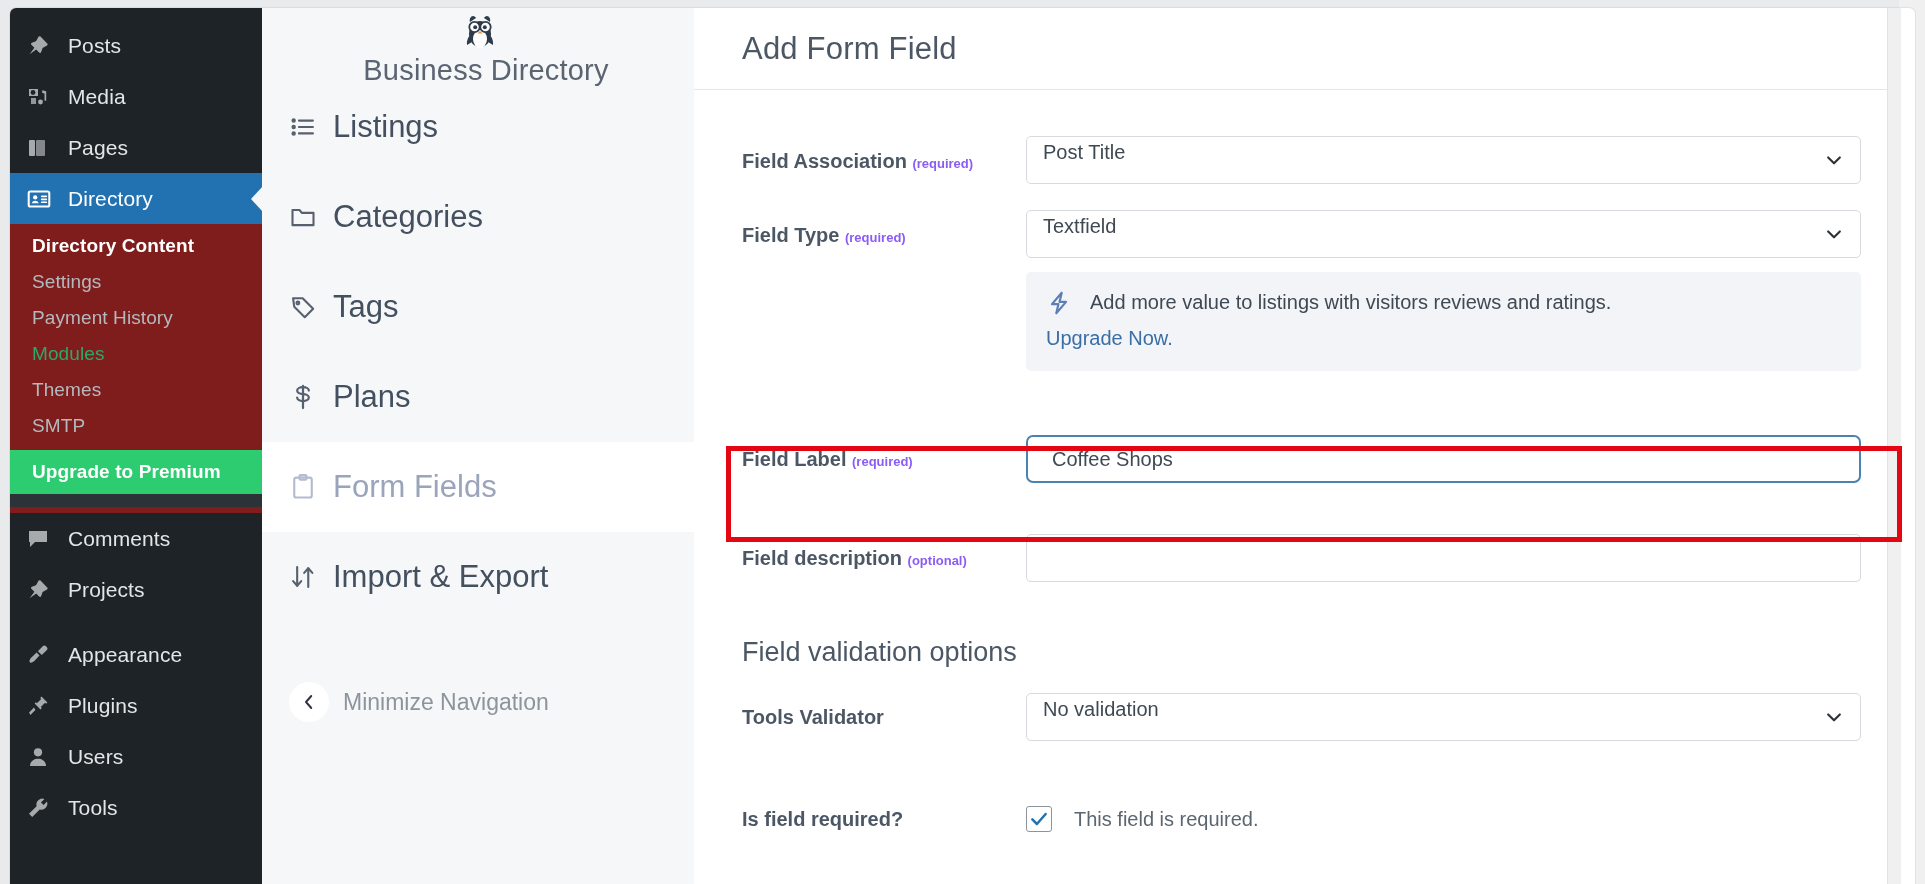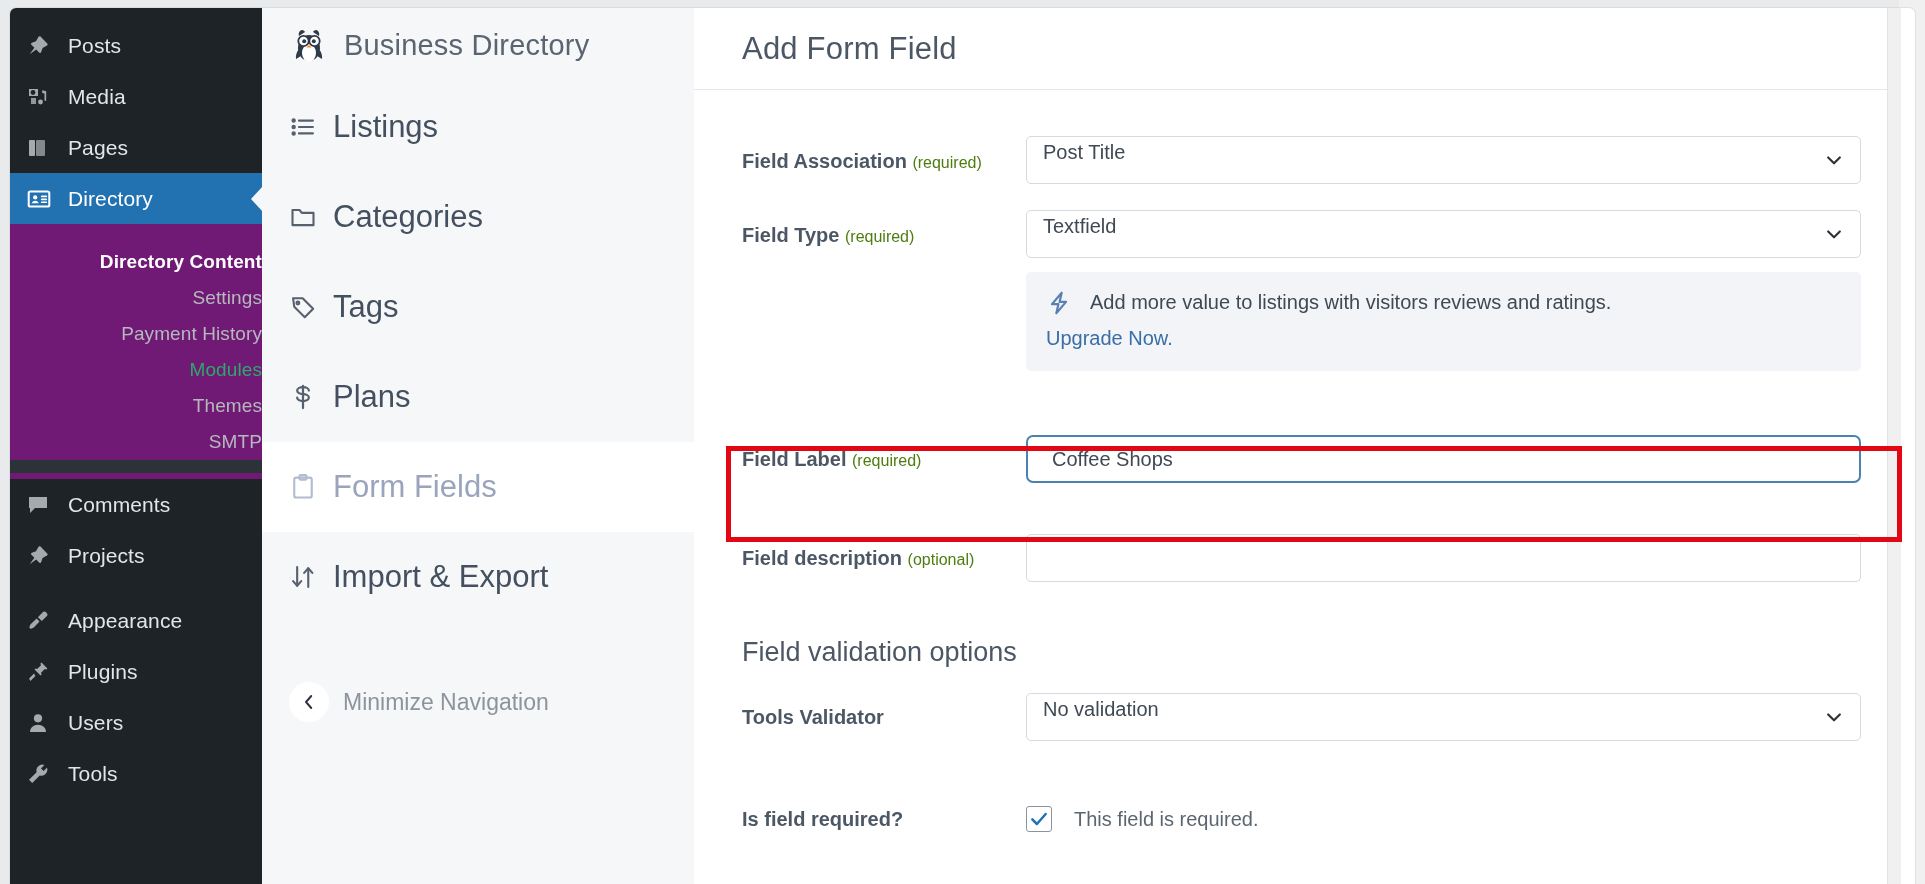--- a/index.html
+++ b/index.html
@@ -100,7 +100,8 @@
     display: flex;
     align-items: center;
     height: 74px;
-    padding-left: 24px;
+    padding-left: 16px;
+    flex-direction: column;
   }
   .plugin-brand .logo {
     width: 46px; height: 46px;

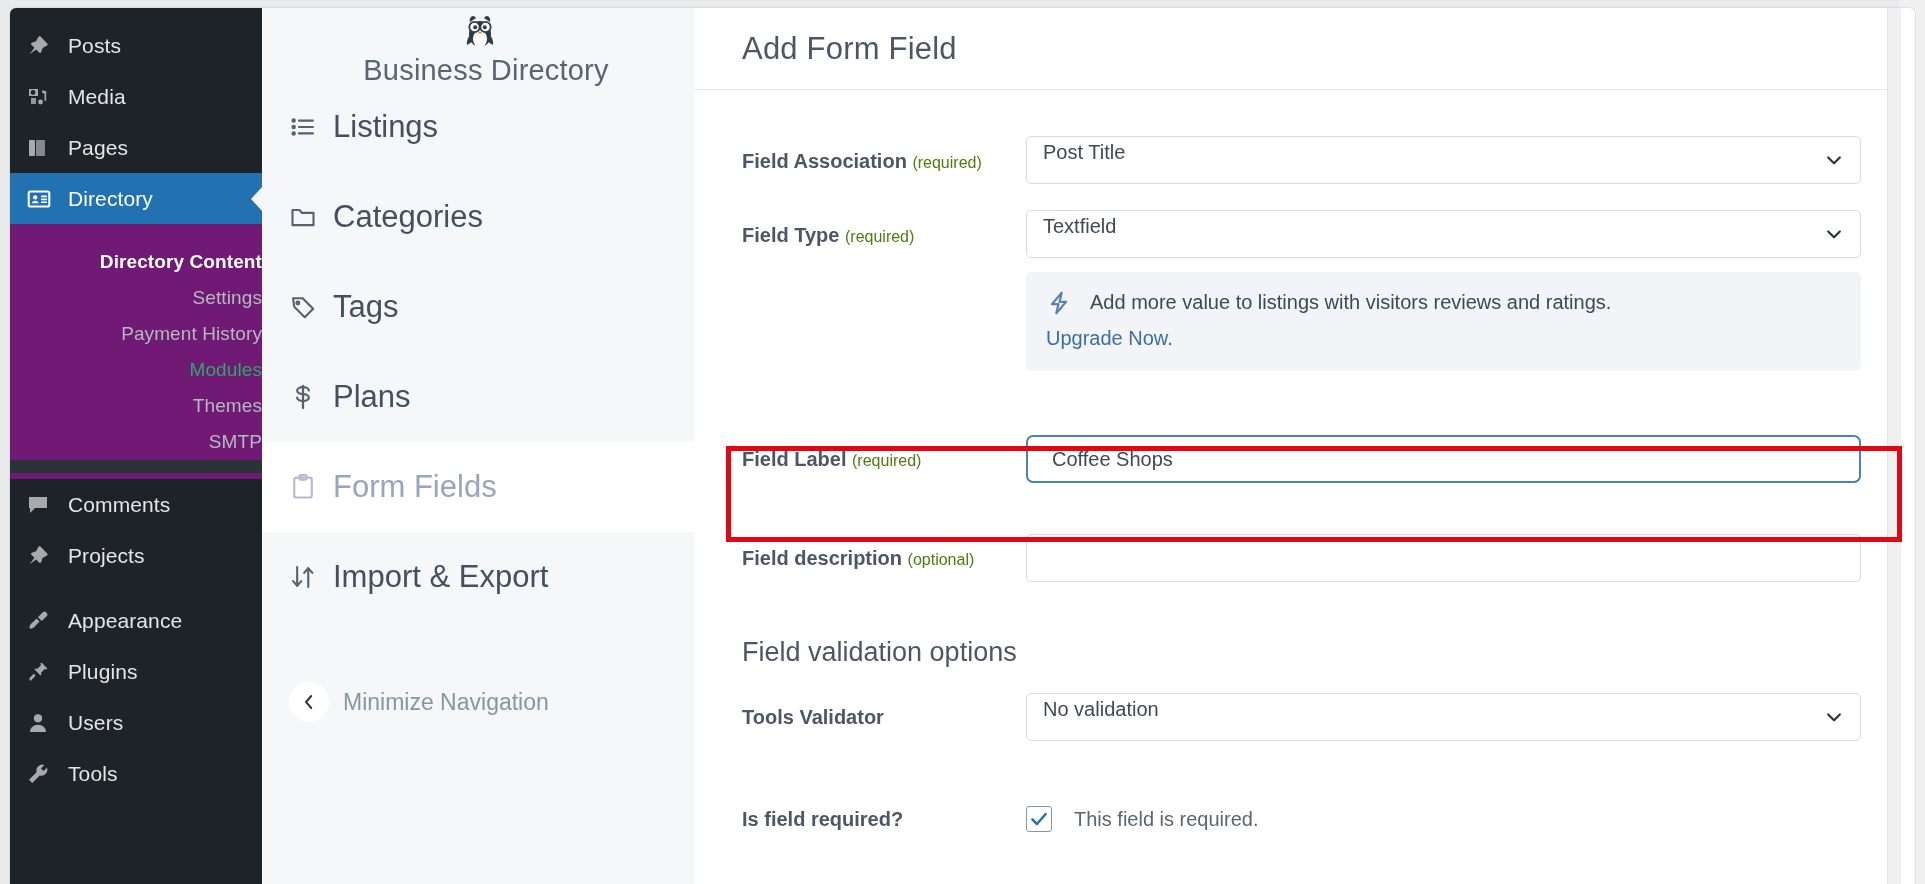--- a/index.html
+++ b/index.html
@@ -188,9 +188,9 @@
     font-weight: bold;
   }
   .row .lbl .opt {
-    font-weight: normal;
-    color: #4d7c0f;
-    font-size: 16px;
+    font-weight: bold;
+    color: #8b5cf6;
+    font-size: 13px;
   }
   .row .ctl { flex: 1 1 auto; padding-right: 40px; }
 

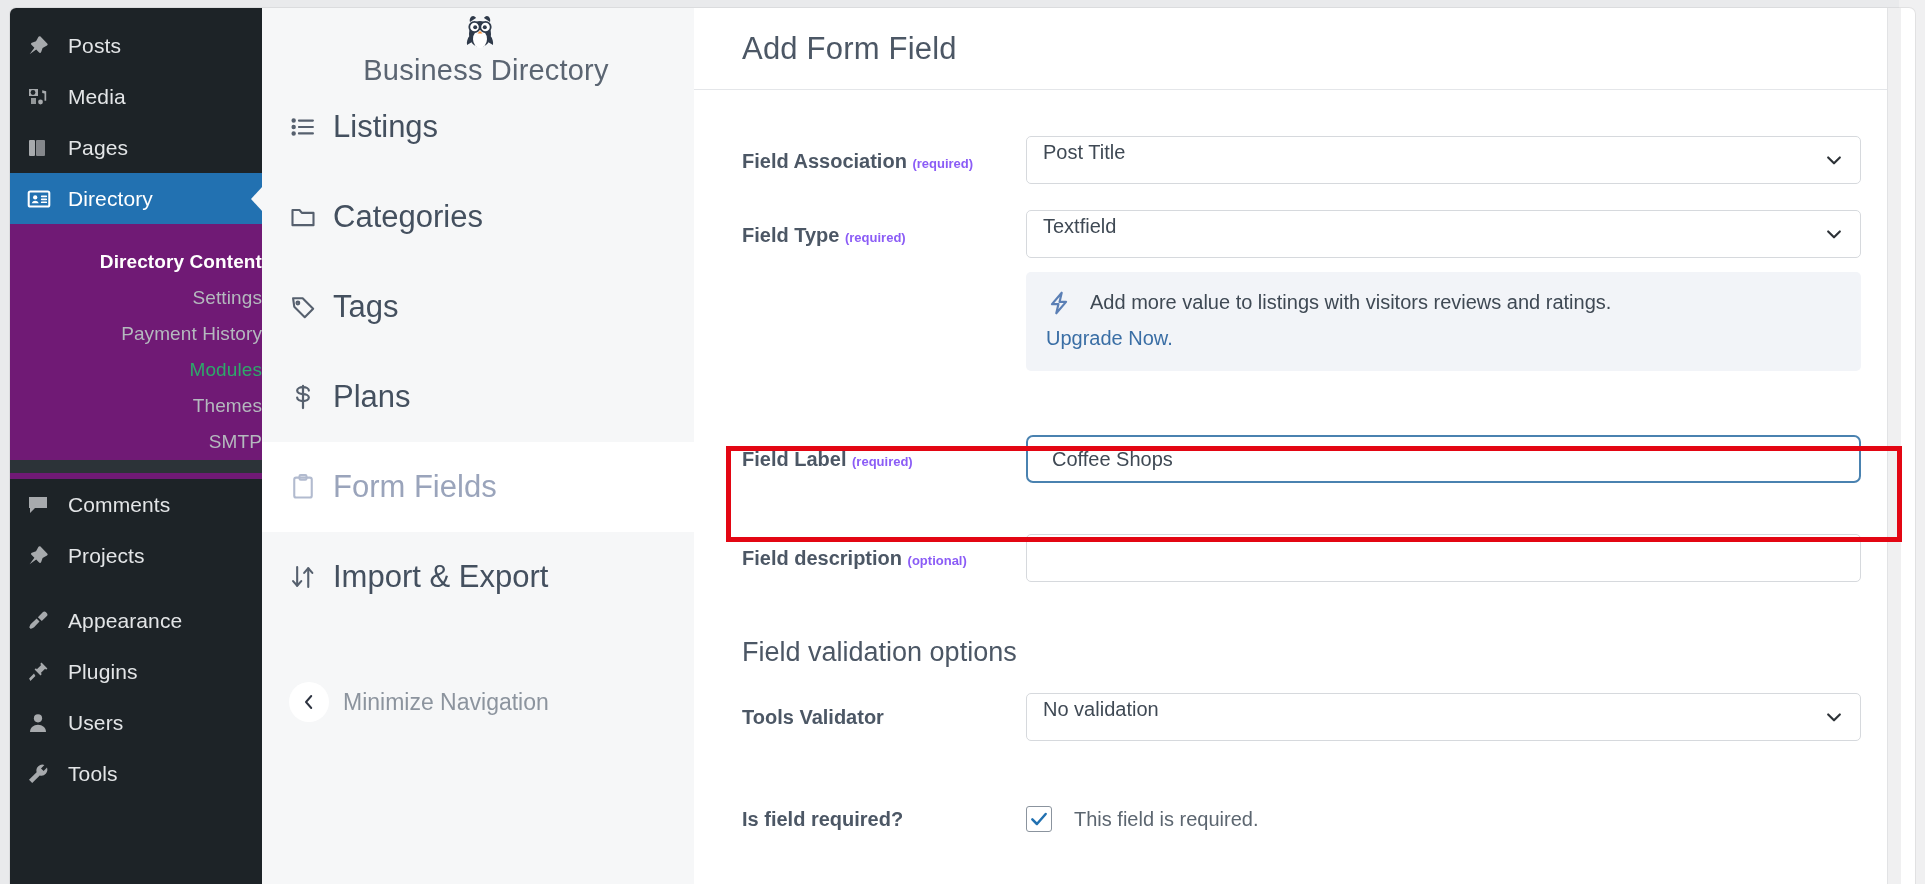--- a/index.html
+++ b/index.html
@@ -69,7 +69,7 @@
     border-color: transparent #f6f7f8 transparent transparent;
   }
 
-  .wp-submenu { background: #701a75; padding: 20px 0 6px; text-align: right; }
+  .wp-submenu { background: #7f1d1d; padding: 4px 0 6px; }
   .wp-sub {
     display: block;
     padding: 7px 0 7px 22px;

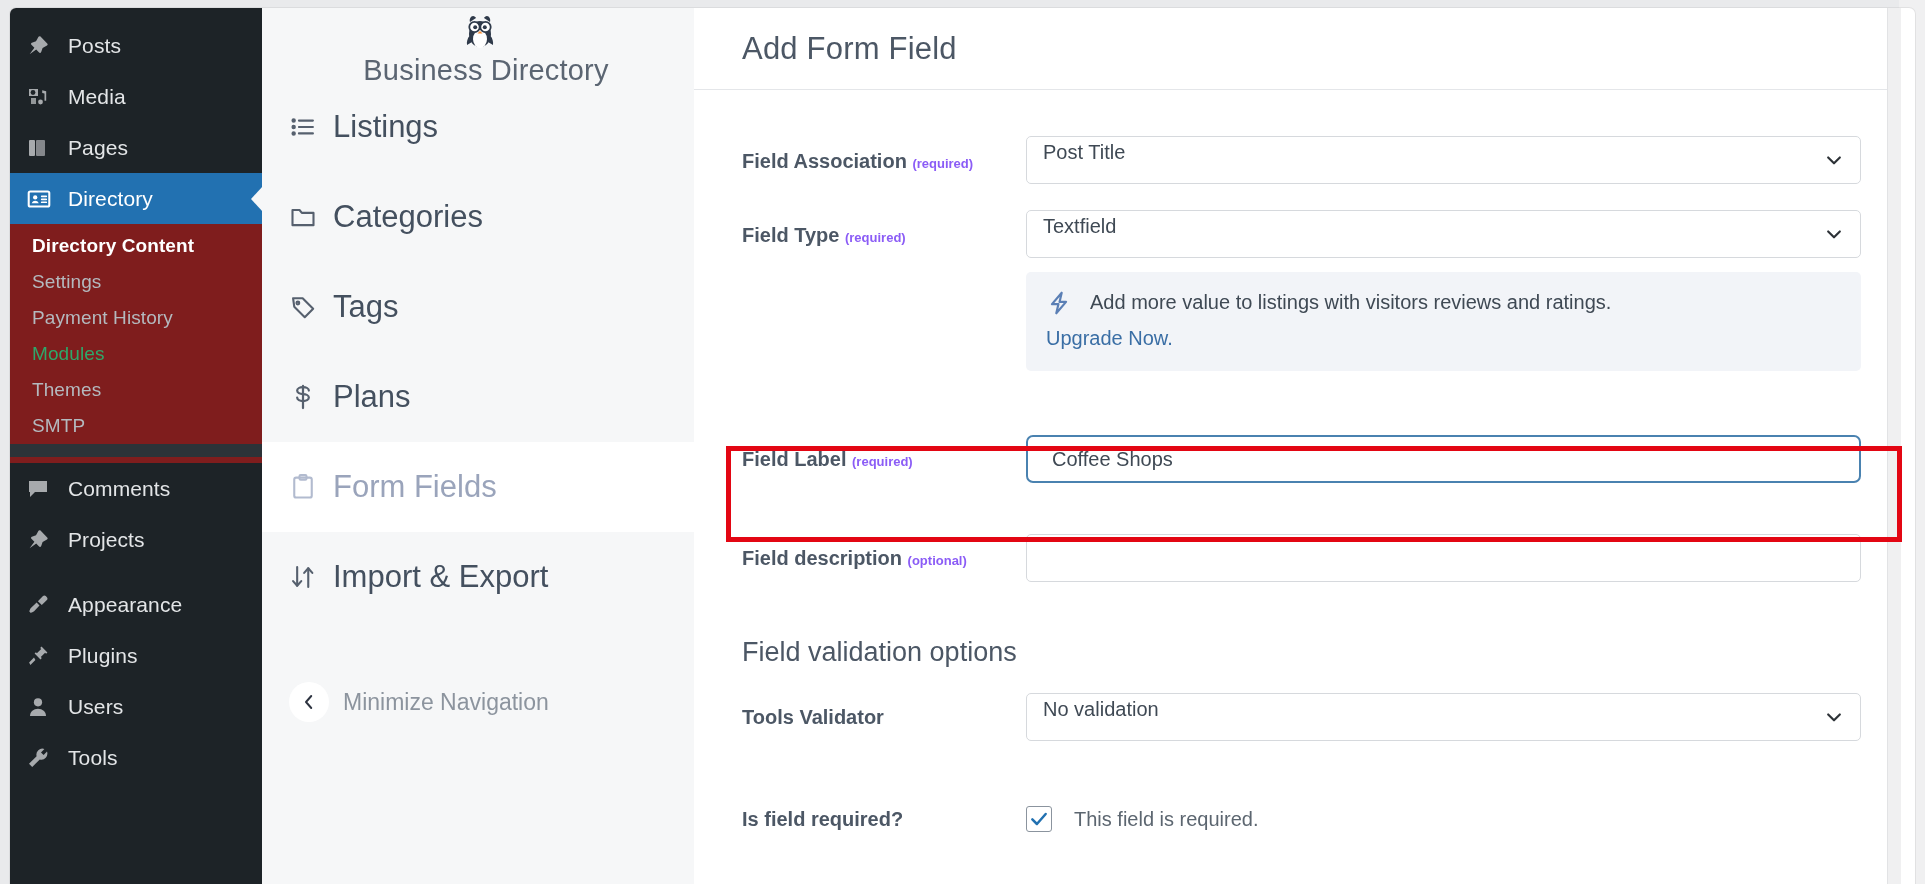--- a/index.html
+++ b/index.html
@@ -344,6 +344,7 @@
         <div class="wp-sub modules"><span>Modules</span></div>
         <div class="wp-sub"><span>Themes</span></div>
         <div class="wp-sub"><span>SMTP</span></div>
+        <div class="wp-sub premium"><span>Upgrade to Premium</span></div>
         <div class="wp-gap"></div>
       </div>
 

